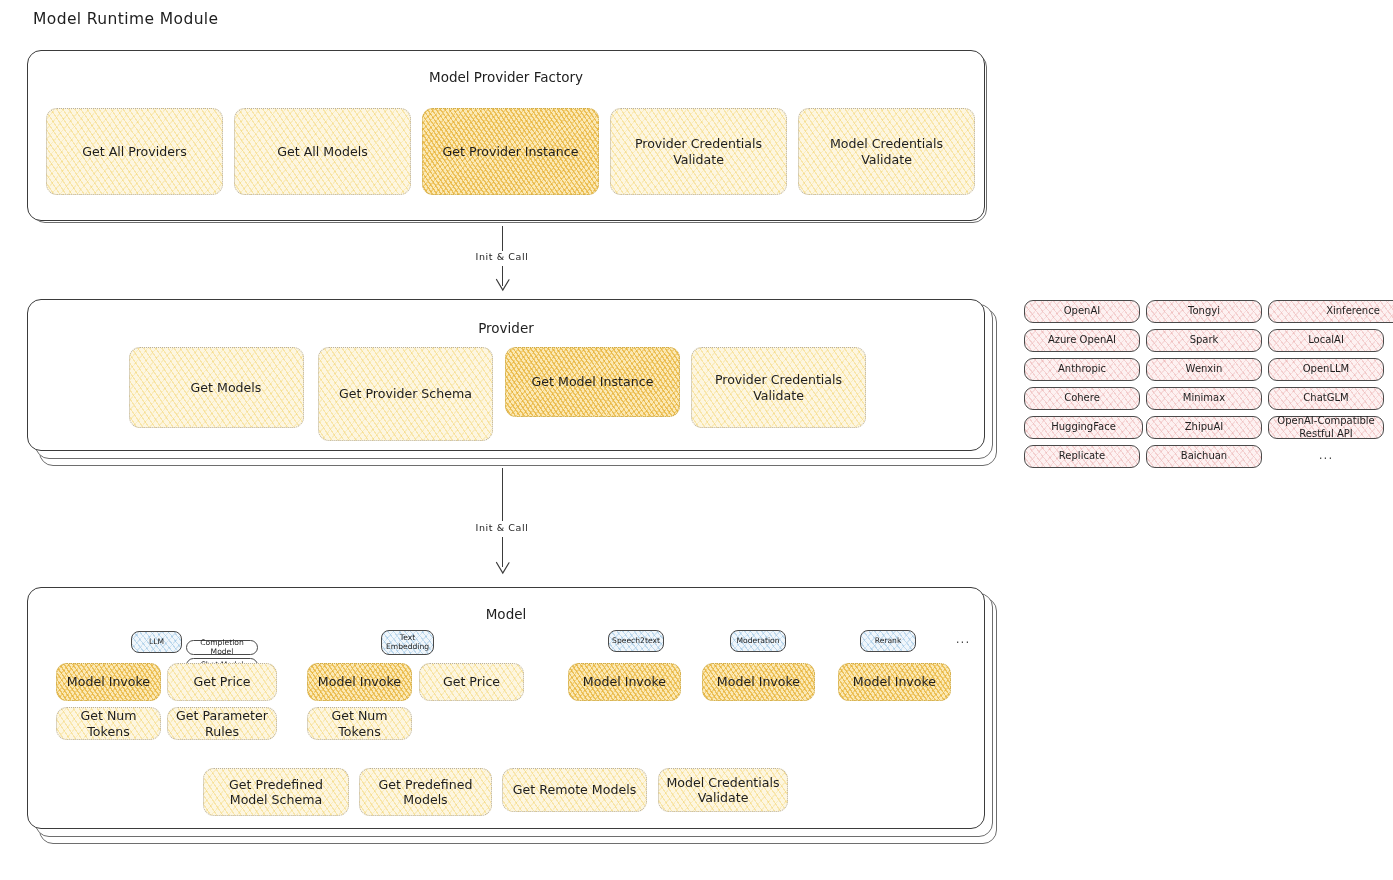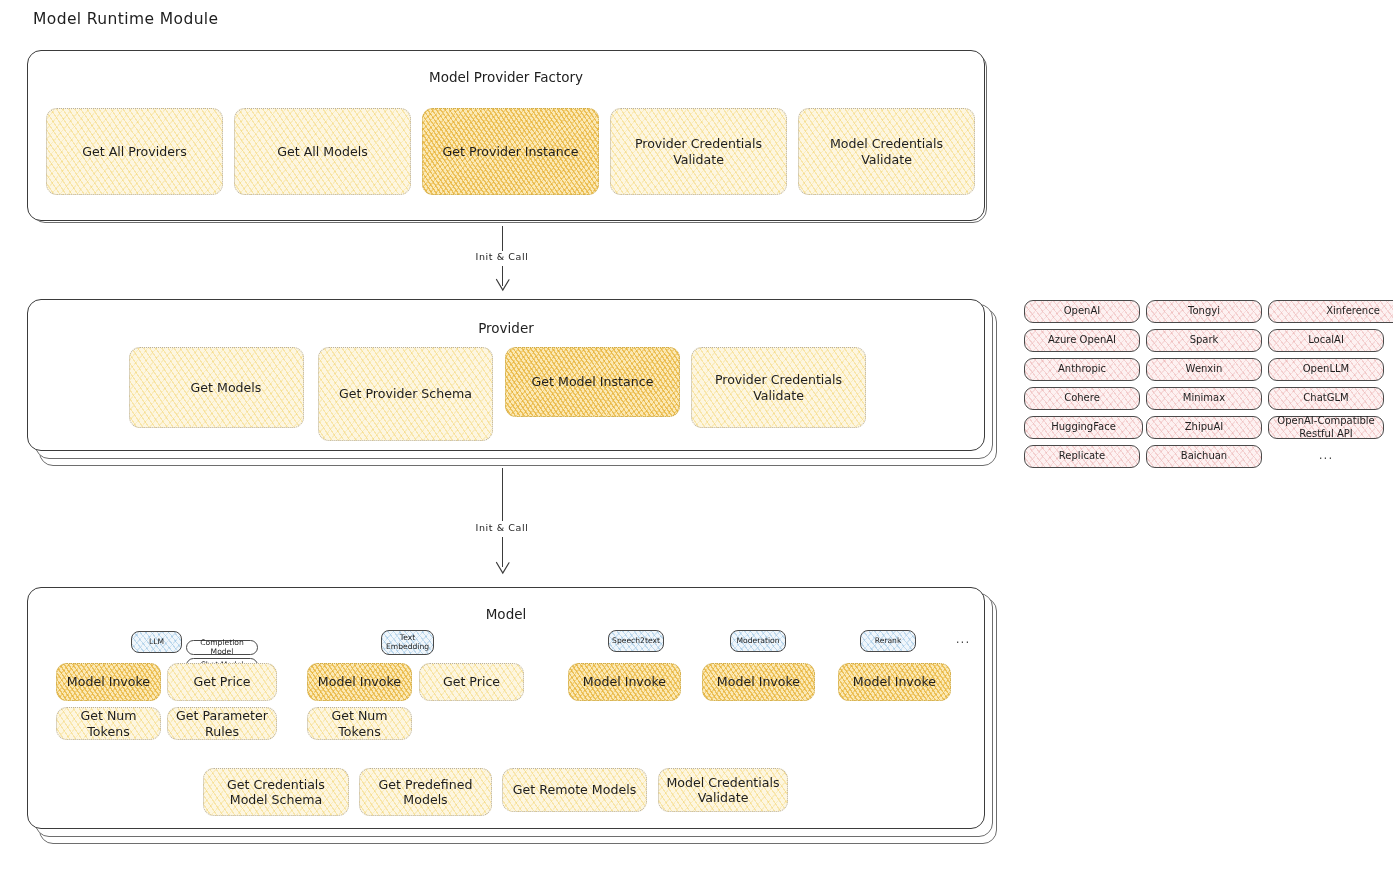--- a/index.html
+++ b/index.html
@@ -176,7 +176,7 @@
 
     <div class="abs dots" style="left:922px;top:44px;width:26px;text-align:center;">...</div>
 
-    <div class="abs hbox y" style="left:175px;top:180px;width:146px;height:48px;">Get Credentials Model Schema</div>
+    <div class="abs hbox y" style="left:175px;top:180px;width:146px;height:48px;">Get Predefined Model Schema</div>
     <div class="abs hbox y" style="left:474px;top:180px;width:145px;height:44px;">Get Remote Models</div>
     <div class="abs hbox y" style="left:331px;top:180px;width:133px;height:48px;">Get Predefined Models</div>
     <div class="abs hbox y" style="left:630px;top:180px;width:130px;height:44px;">Model Credentials Validate</div>

